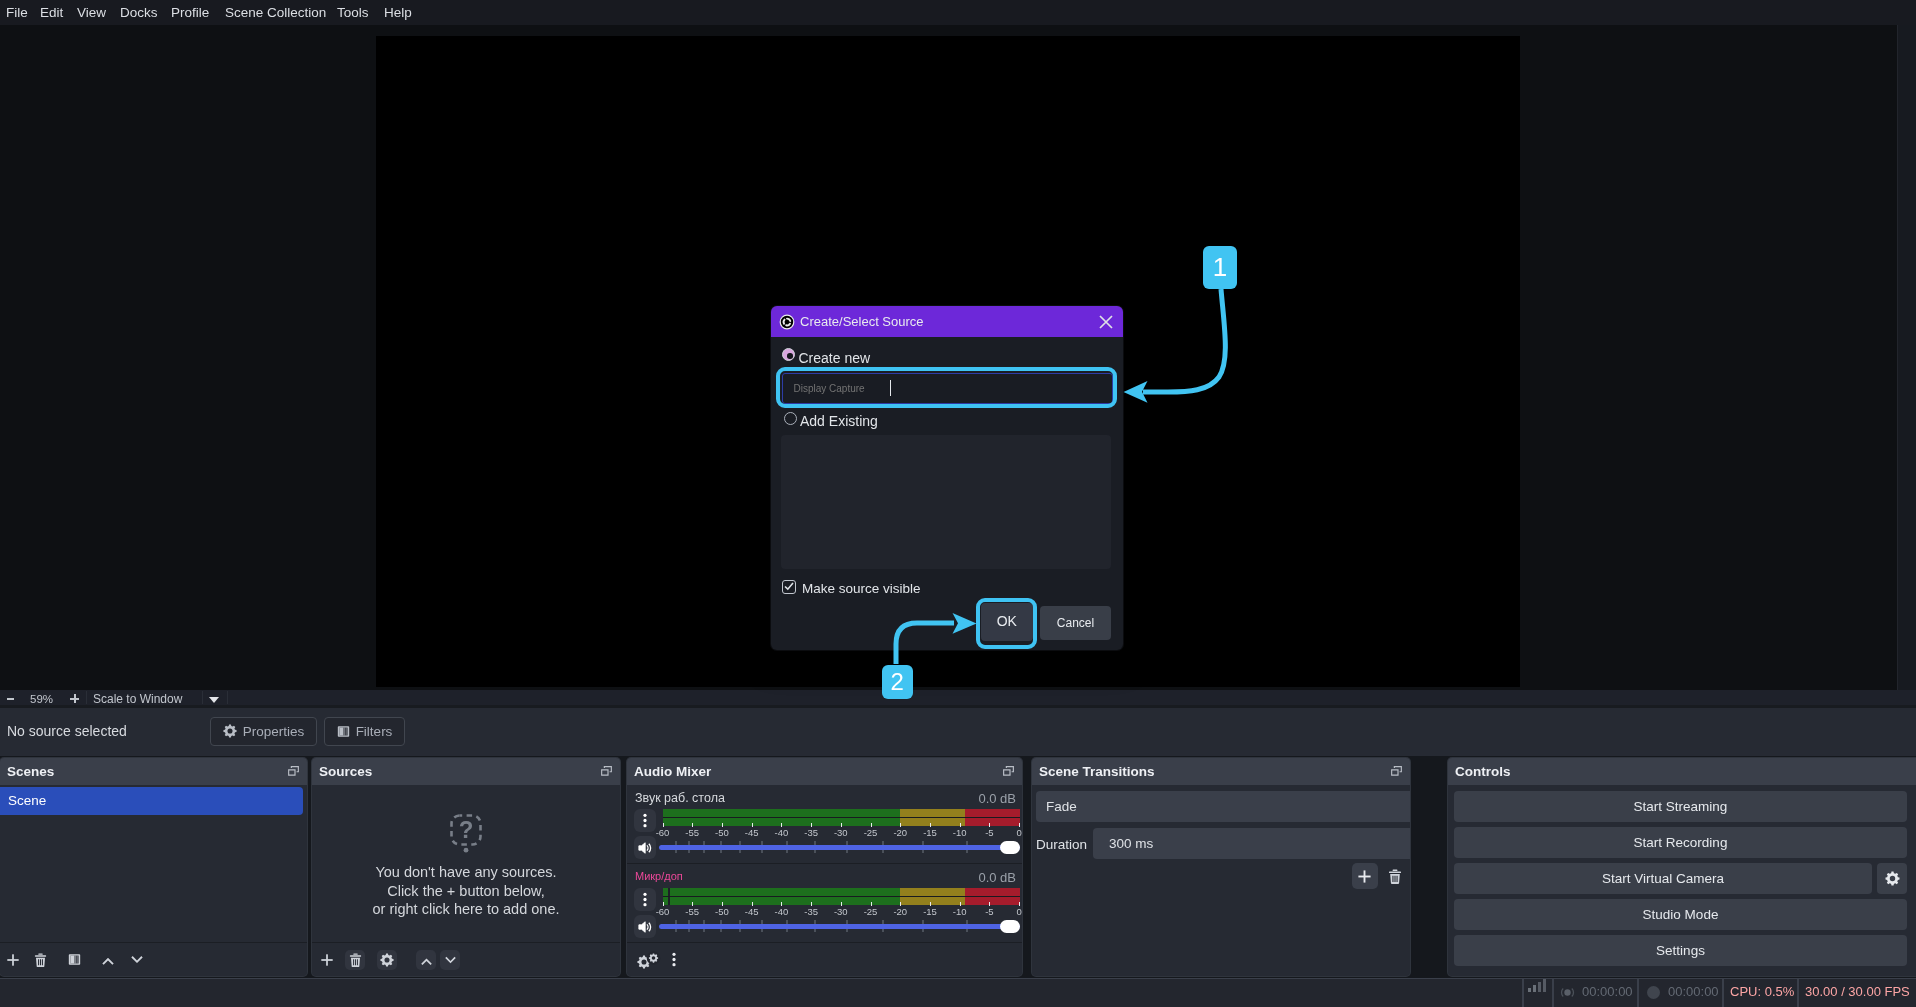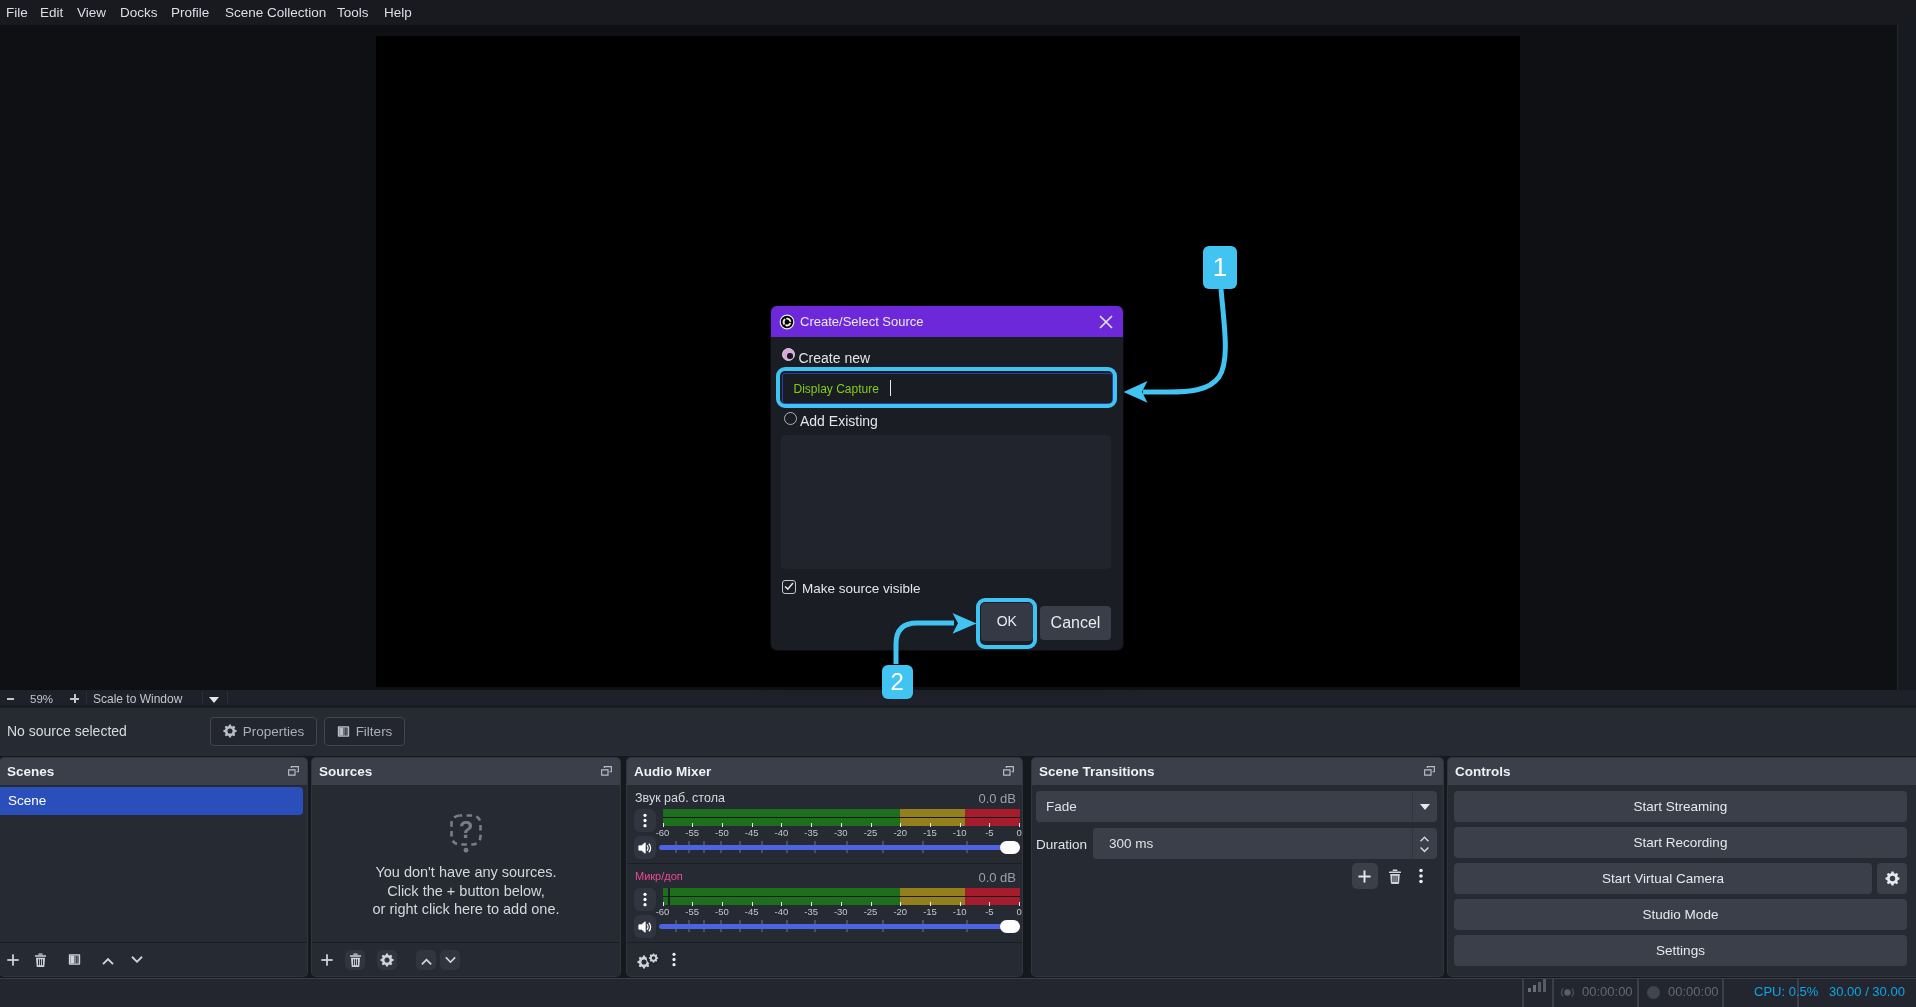--- a/index.html
+++ b/index.html
@@ -389,7 +389,7 @@
   <div class="abs" style="left:16px;top:47px;width:5.5px;height:5.5px;border-radius:50%;background:#15171c"></div>
   <span class="abs" style="left:27.5px;top:44px;font-size:14px;color:#e2e5e9">Create new</span>
   <div class="abs" style="left:10.5px;top:67px;width:331.5px;height:30.5px;background:#191c23;border:1.5px solid #2d3ca6;border-radius:3px">
-    <span class="abs" style="left:11px;top:0;line-height:30px;font-size:12px;color:#84cc16">Display Capture</span>
+    <span class="abs" style="left:11px;top:0;line-height:30px;font-size:10px;color:#737373">Display Capture</span>
     <span class="abs" style="left:107px;top:6px;width:1px;height:16px;background:#e6e9ed"></span>
   </div>
   <div class="abs" style="left:12.5px;top:106px;width:13px;height:13px;border:1.5px solid #aab0ba;border-radius:50%"></div>

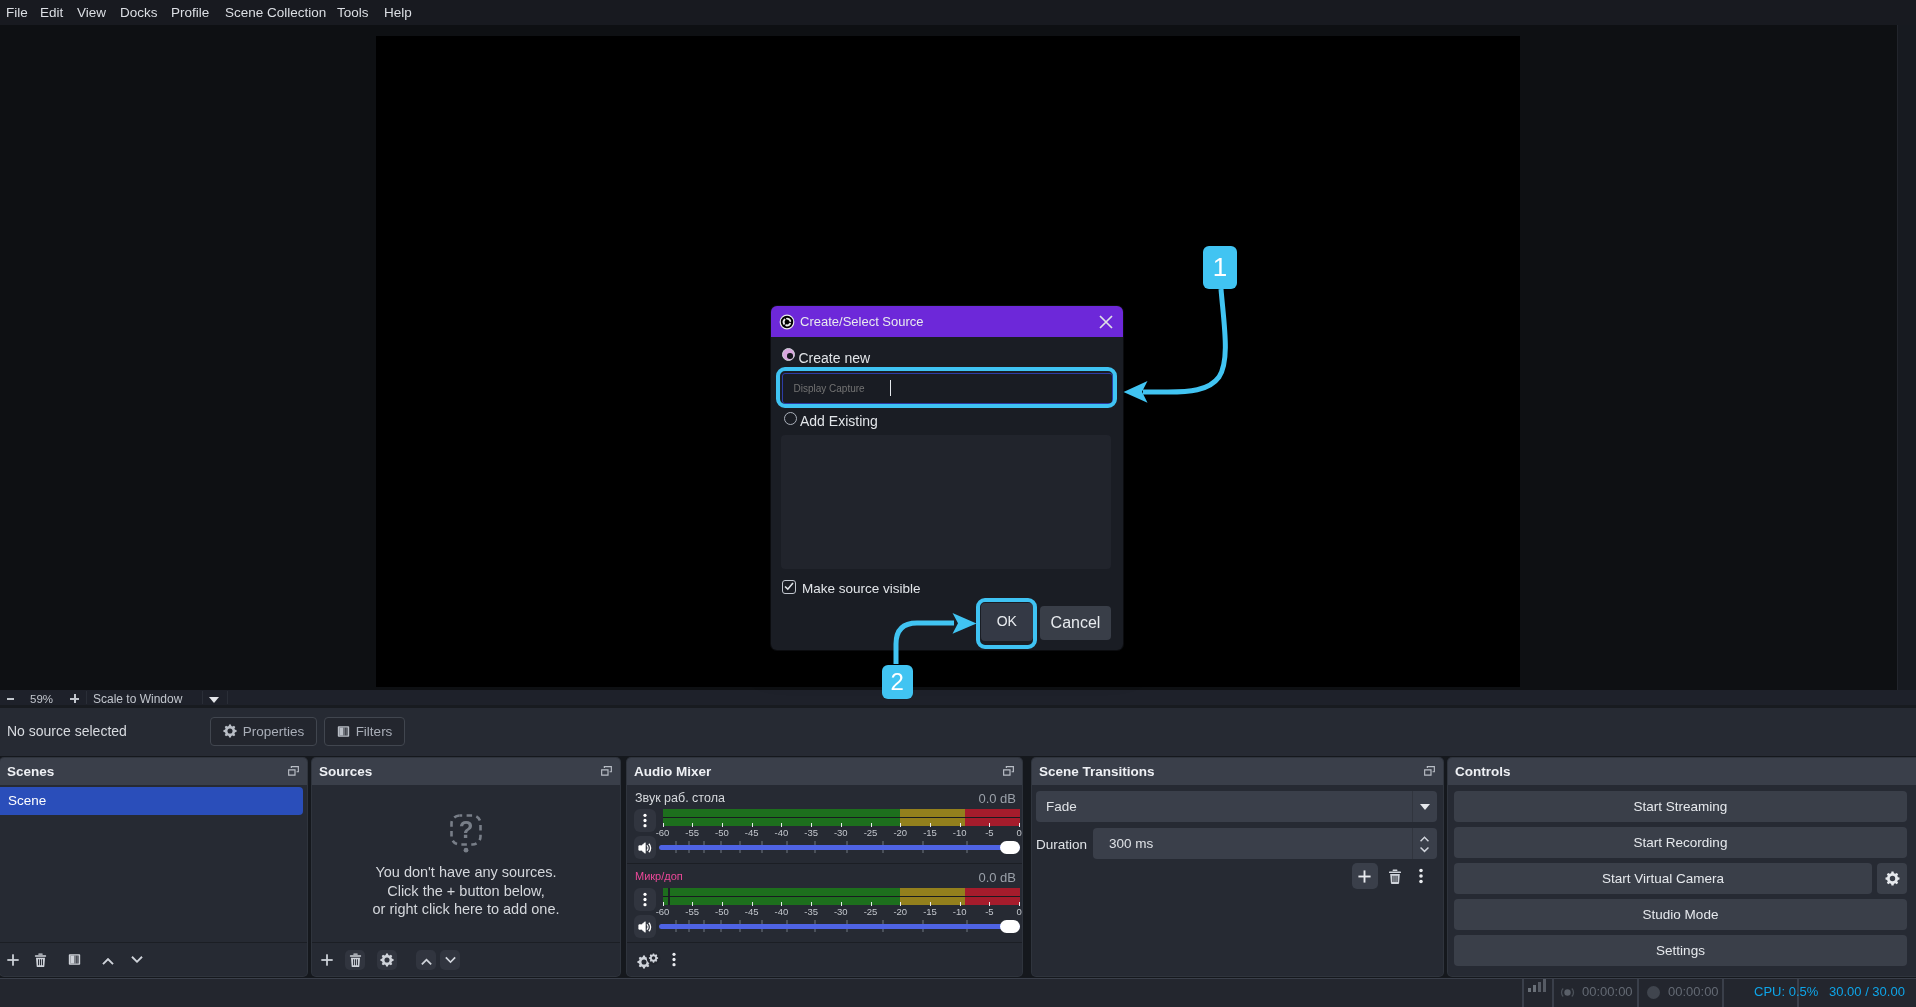--- a/index.html
+++ b/index.html
@@ -402,7 +402,7 @@
   </div>
   <span class="abs" style="left:31px;top:275px;font-size:13.5px;color:#e2e5e9">Make source visible</span>
   <div class="abs" style="left:209.5px;top:297px;width:52.5px;height:37.5px;background:#343945;border-radius:4px;text-align:center;line-height:37.5px;font-size:14px;color:#e8ebef">OK</div>
-  <div class="abs" style="left:269px;top:300px;width:71px;height:34px;background:#393e48;border-radius:4px;text-align:center;line-height:34px;font-size:16px;color:#e8ebef">Cancel</div>
+  <div class="abs" style="left:269px;top:300px;width:71px;height:34px;background:#393e48;border-radius:4px;text-align:center;line-height:34px;font-size:12px;color:#e8ebef">Cancel</div>
 </div>
 
 <div class="cyanbox" style="left:775.5px;top:367px;width:341.5px;height:40.5px;border-width:4px"></div>

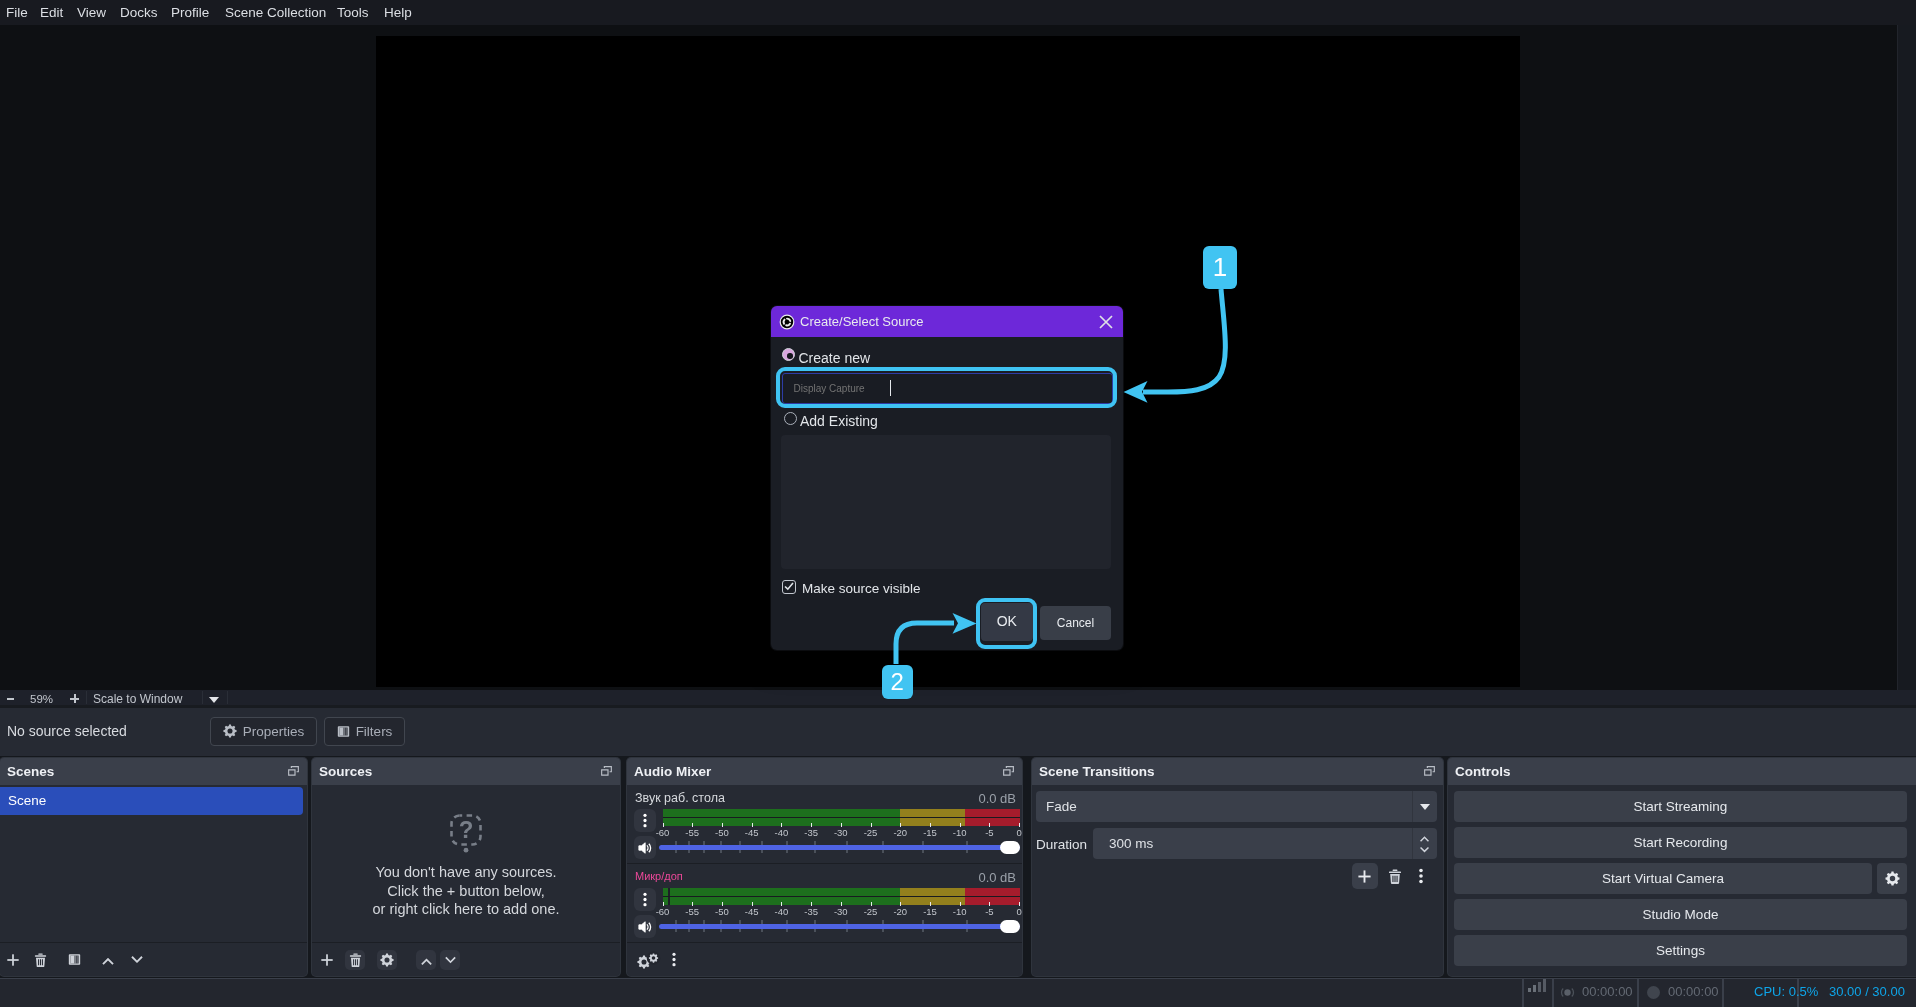--- a/index.html
+++ b/index.html
@@ -294,7 +294,7 @@
     </div>
   </div>
 
-  <div class="panel" style="left:1032px;width:411px;height:218px">
+  <div class="panel" style="left:1032px;width:378px;height:218px">
     <div class="phead">
         <b>Scene Transitions</b>
         <svg class="popico" viewBox="0 0 12 11">

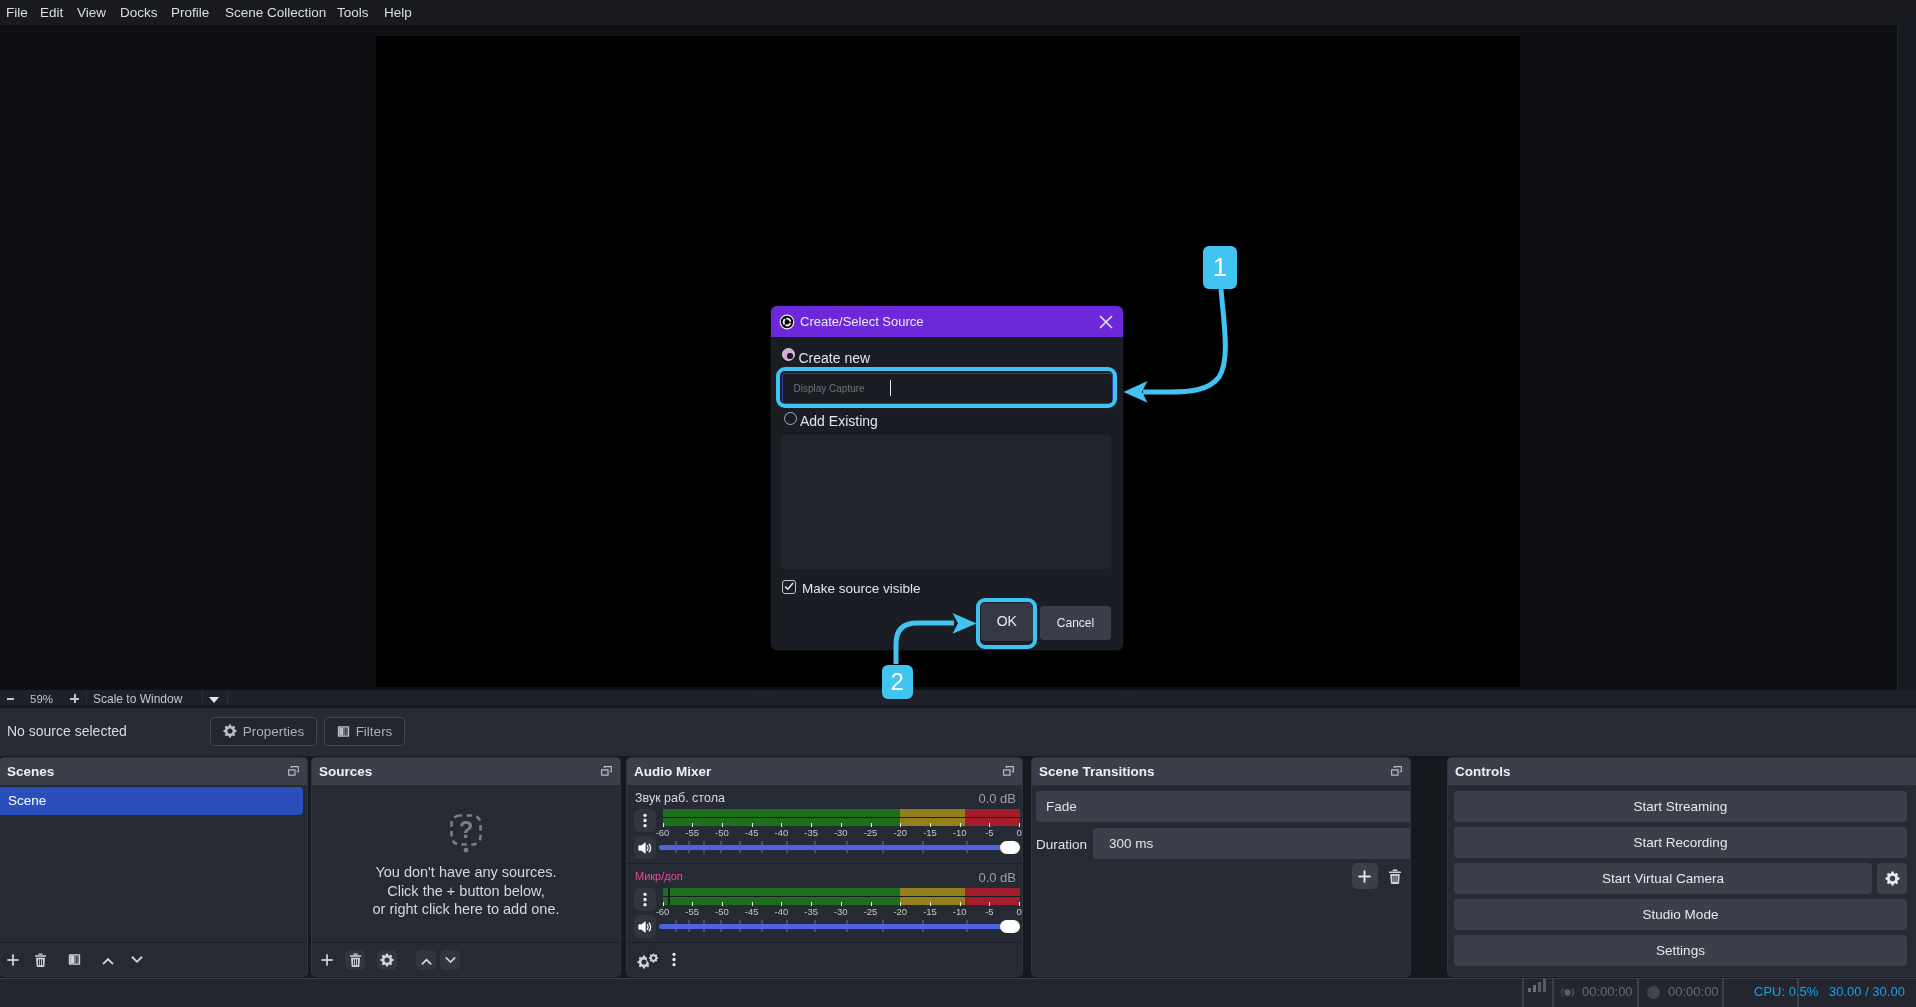--- a/index.html
+++ b/index.html
@@ -28,7 +28,7 @@
   #statusbar .vsep { position:absolute; top:0; width:1.5px; height:28px; background:#3a3f4a; }
   #statusbar .t { position:absolute; top:0; line-height:26px; font-size:13px; }
   .dim { color:#636973; }
-  .brt { color:#0ea5e9;margin-left:24px; }
+  .brt { color:#fca5a5; }
   #dialog { left:771px; top:306px; width:352px; height:344px; background:#1a1d24; border-radius:6px;
             box-shadow:0 0 0 1px #0b0c0f, 0 10px 30px rgba(0,0,0,.55); }
   .cyanbox { position:absolute; border:4.5px solid #3fc3f3; border-radius:9px; }

